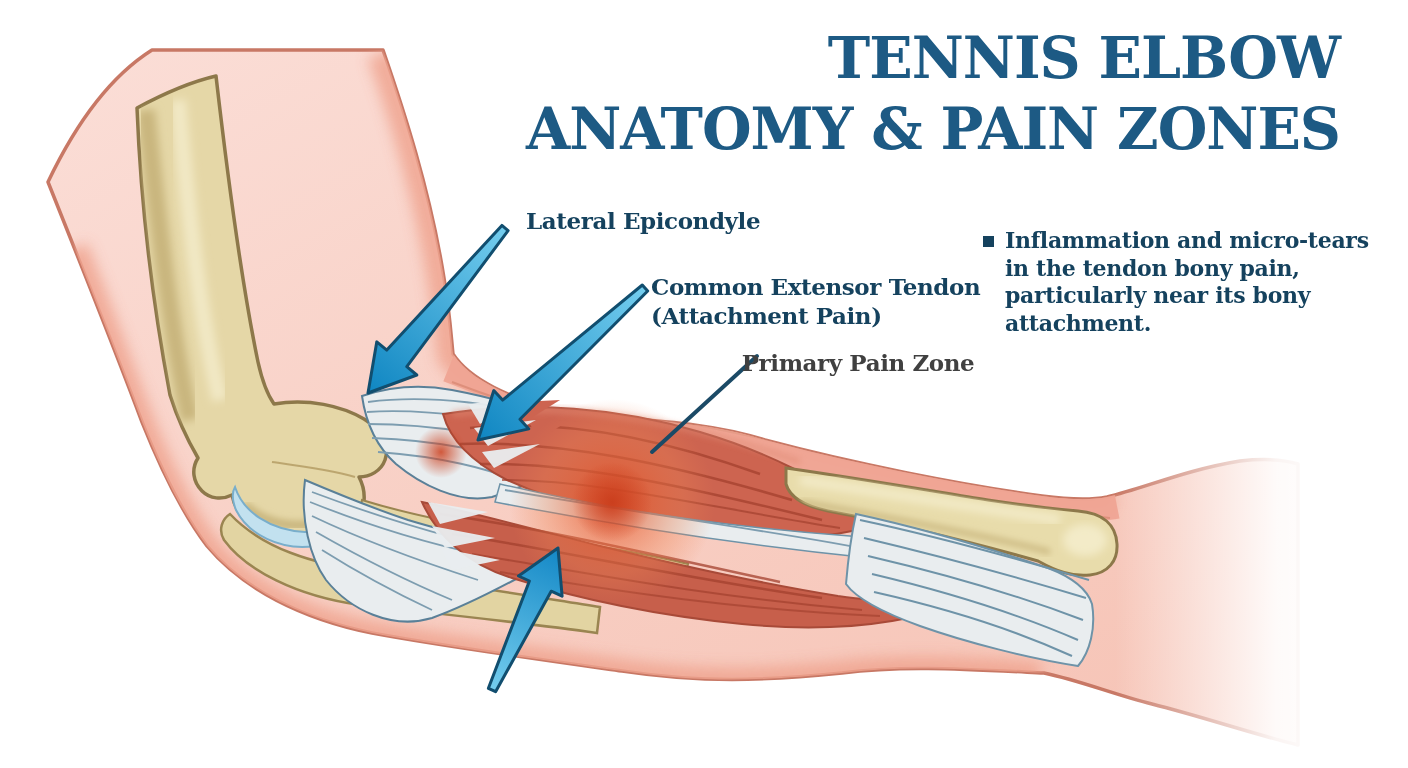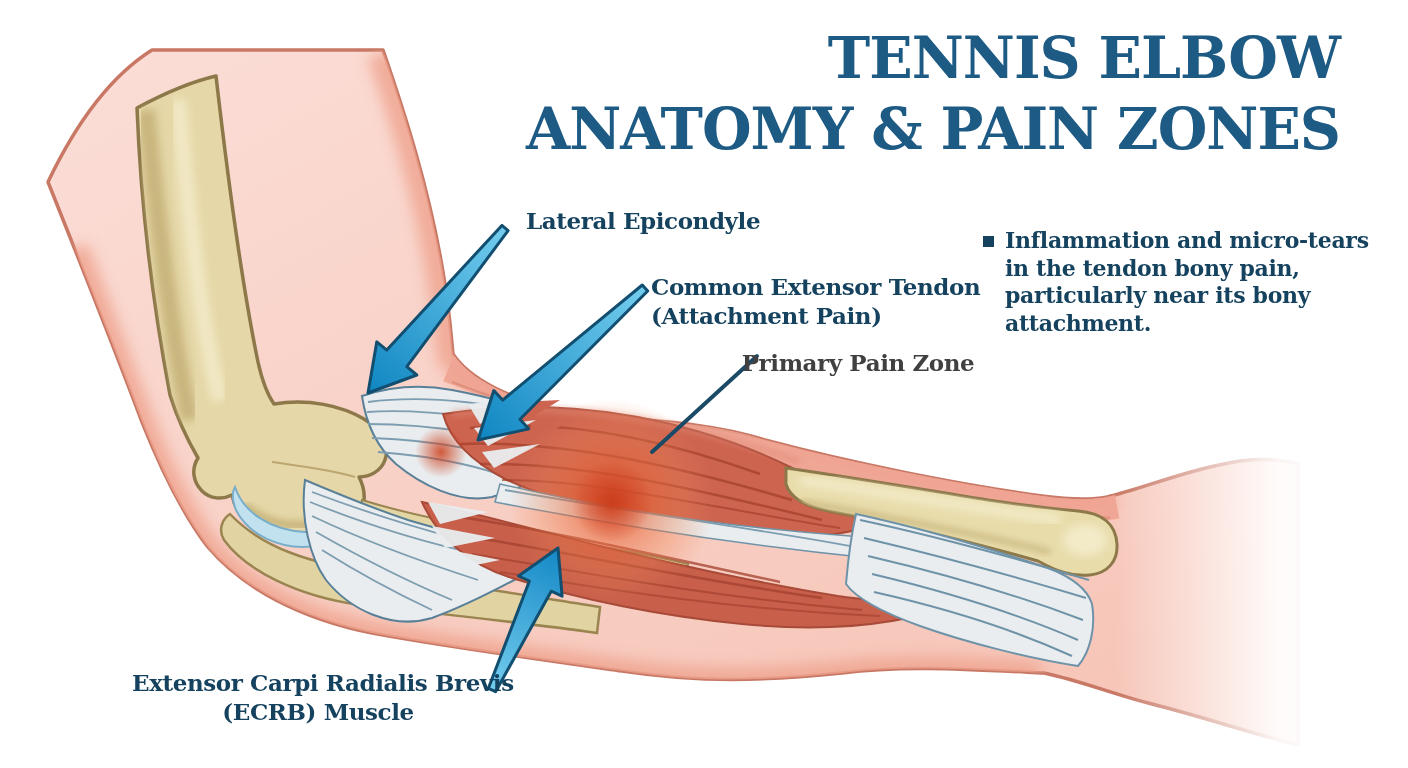--- a/index.html
+++ b/index.html
@@ -270,10 +270,6 @@
     <div class="note-line">attachment.</div>
   </div>
 
-  <div class="txt callout callout-ecrb">
-    <div>Extensor Carpi Radialis Brevis</div>
-    <div>(ECRB) Muscle</div>
-  </div>
 
 </div>
 

